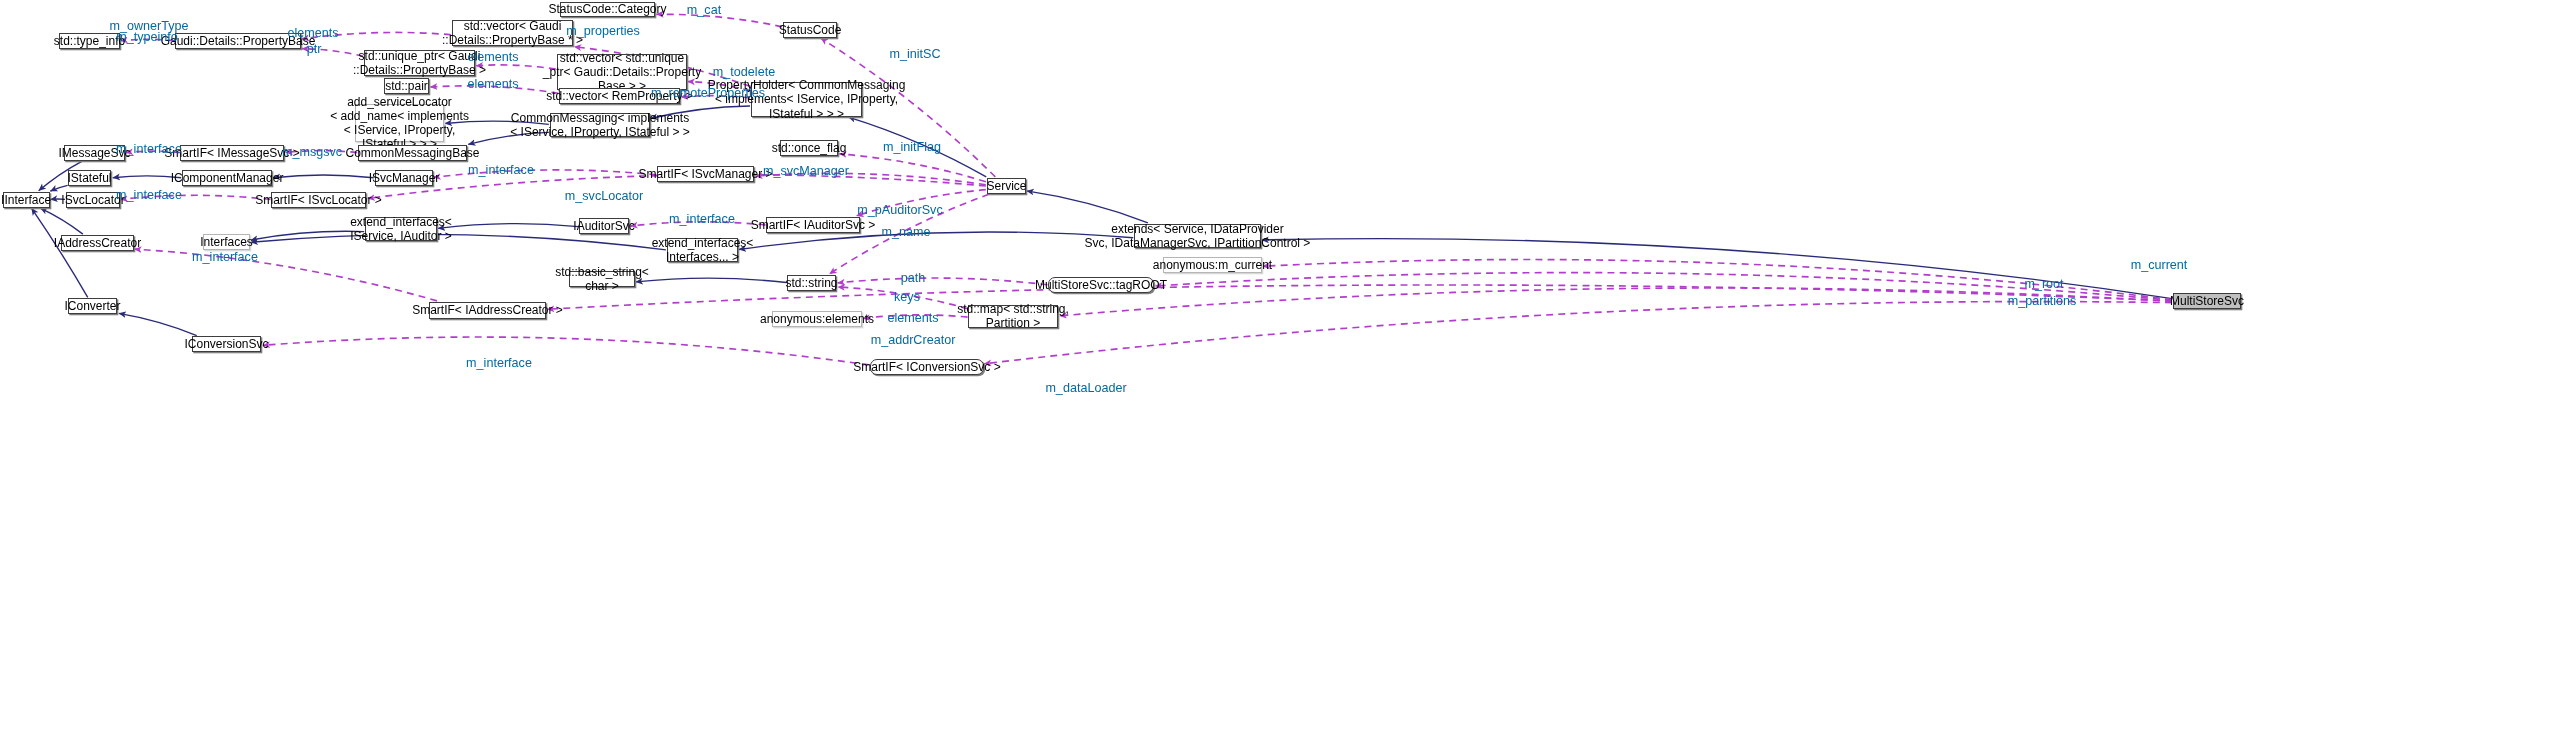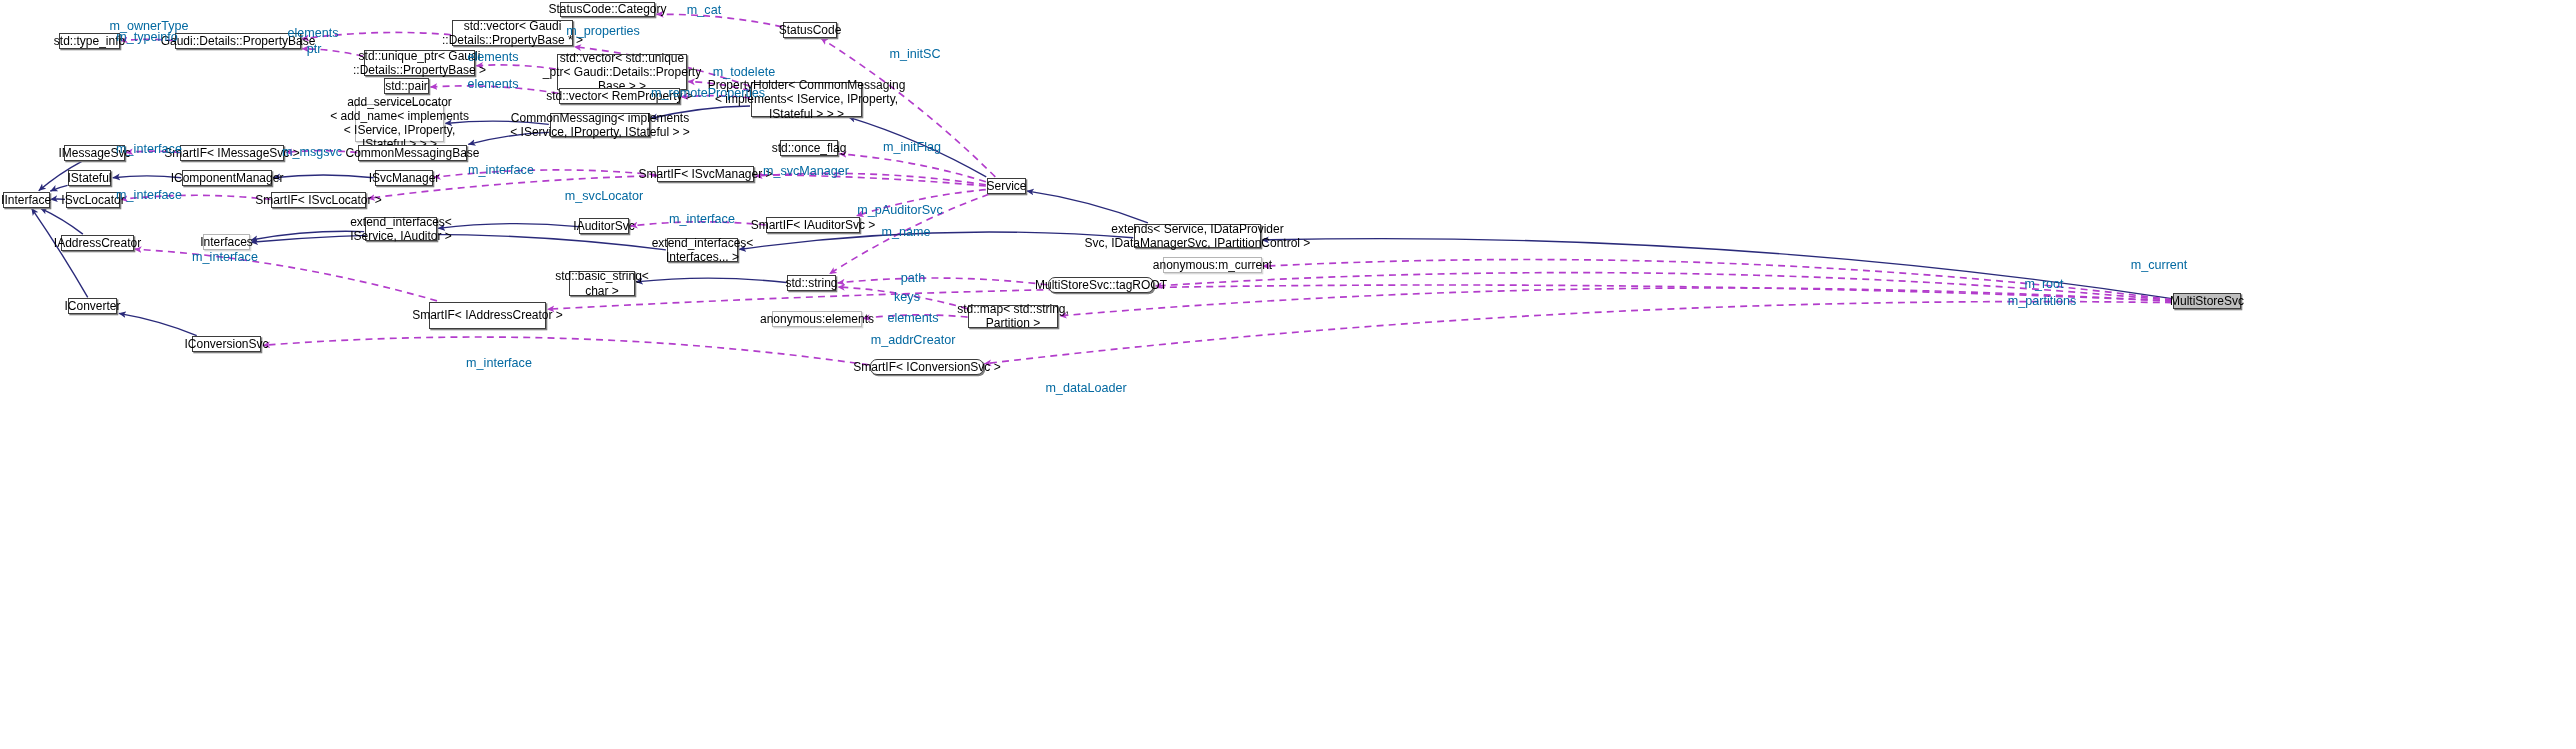--- a/index.html
+++ b/index.html
@@ -168,7 +168,7 @@
       <div class="node" style="left: 1134px; top: 224px; width: 127px; height: 24px;">extends&lt; Service, IDataProvider
 Svc, IDataManagerSvc, IPartitionControl &gt;</div>
       <div class="node faint" style="left: 1163px; top: 257px; width: 99px; height: 15.6px;">anonymous:m_current</div>
-      <div class="node" style="left: 569px; top: 271px; width: 66px; height: 25px;">std::basic_string&lt;
+      <div class="node" style="left: 569px; top: 271px; width: 66px; height: 16px;">std::basic_string&lt;
 char &gt;</div>
       <div class="node" style="left: 787px; top: 275px; width: 49px; height: 15.6px;">std::string</div>
       <div class="node" style="left: 1048px; top: 277px; width: 106px; height: 15.6px; border-radius: 7px;">MultiStoreSvc::tagROOT</div>

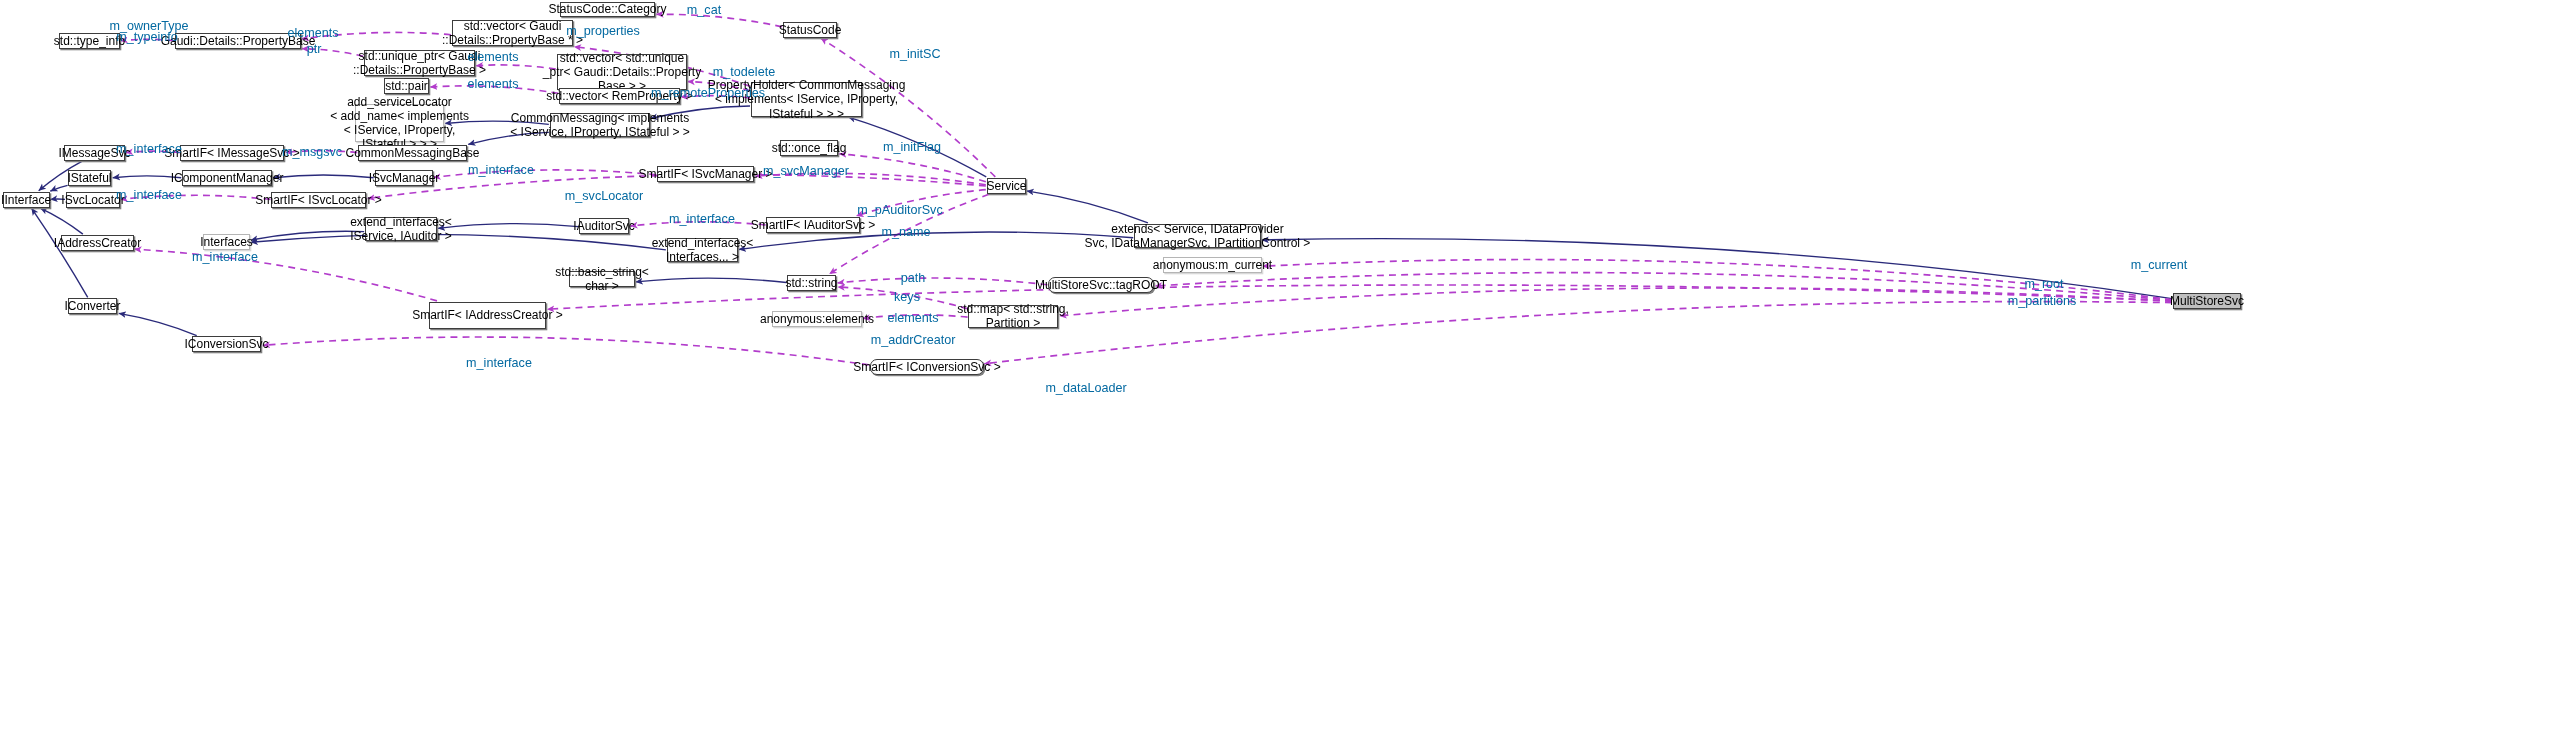--- a/index.html
+++ b/index.html
@@ -173,7 +173,7 @@
       <div class="node" style="left: 787px; top: 275px; width: 49px; height: 15.6px;">std::string</div>
       <div class="node" style="left: 1048px; top: 277px; width: 106px; height: 15.6px; border-radius: 7px;">MultiStoreSvc::tagROOT</div>
       <div class="node" style="left: 68px; top: 298px; width: 49px; height: 15.6px;">IConverter</div>
-      <div class="node" style="left: 429px; top: 302px; width: 117px; height: 27px;">SmartIF&lt; IAddressCreator &gt;</div>
+      <div class="node" style="left: 429px; top: 302px; width: 117px; height: 17px;">SmartIF&lt; IAddressCreator &gt;</div>
       <div class="node" style="left: 968px; top: 305px; width: 90px; height: 22.5px;">std::map&lt; std::string,
 Partition &gt;</div>
       <div class="node faint" style="left: 772px; top: 311px; width: 90px; height: 15.6px;">anonymous:elements</div>

